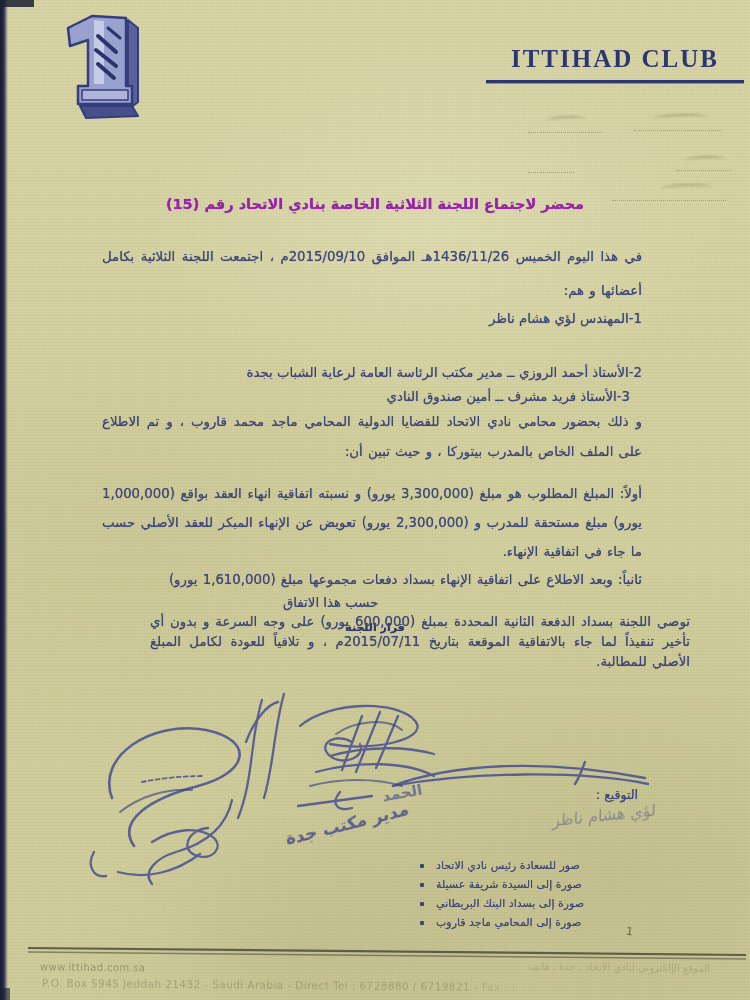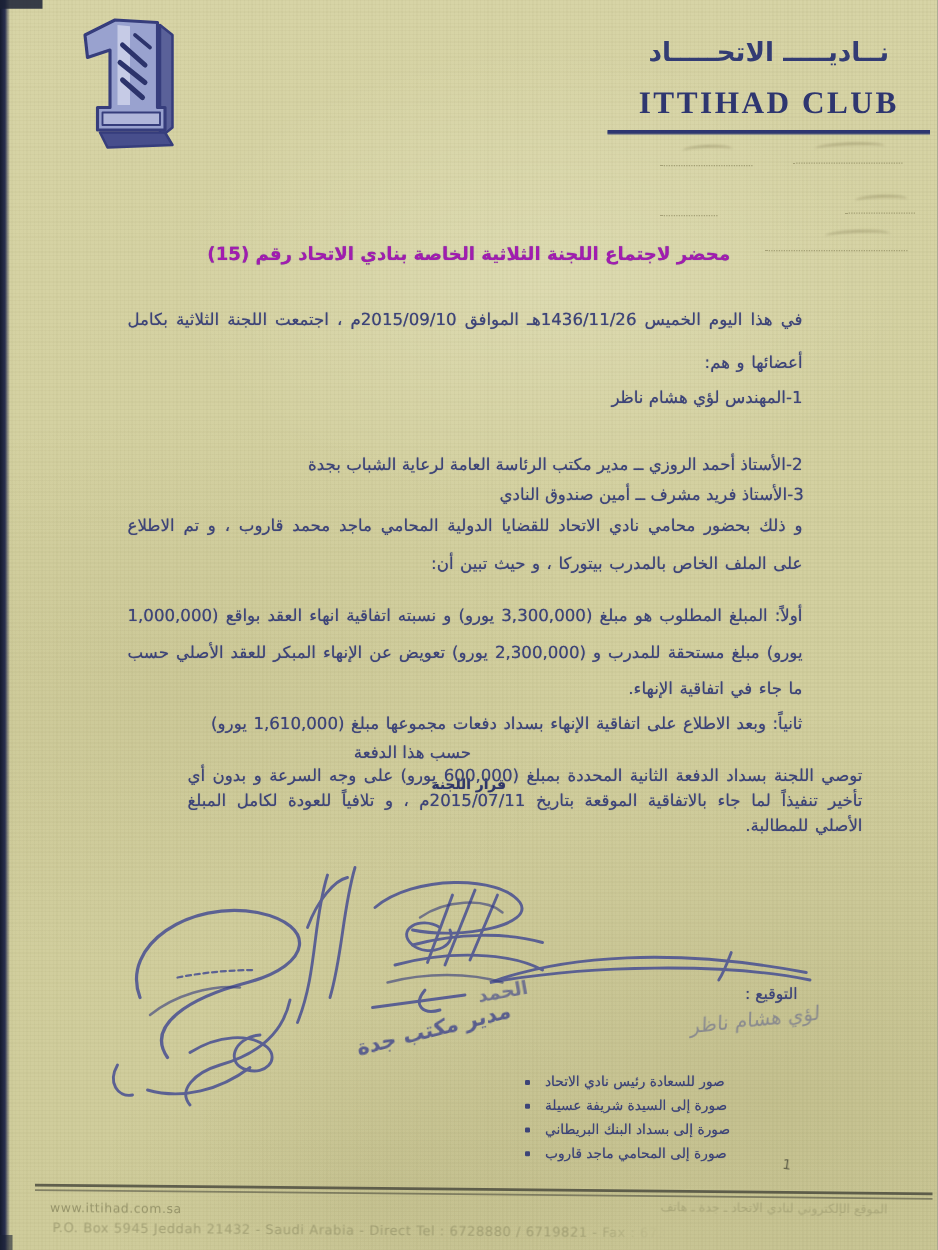--- a/index.html
+++ b/index.html
@@ -76,7 +76,6 @@
   </svg>
 
   <div class="doc" style="left:486px;top:30px;width:258px;text-align:center;">
-    <div class="ar hdr-ar">نــاديـــــ الاتحـــــاد</div>
     <div class="hdr-en" style="margin-top:15px;">ITTIHAD CLUB</div>
     <div class="hdr-rule" style="margin-top:7px;"></div>
   </div>

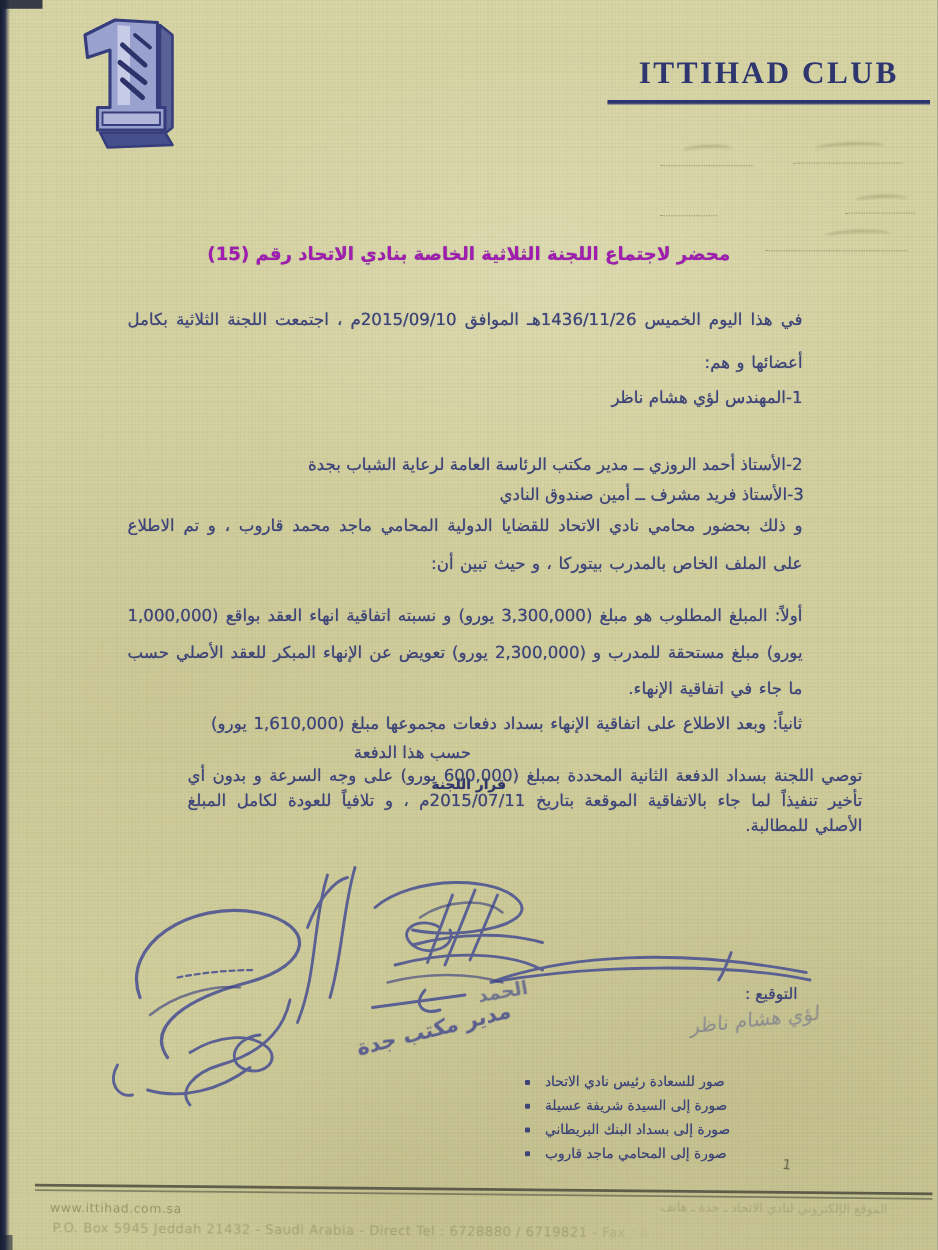--- a/index.html
+++ b/index.html
@@ -96,7 +96,7 @@
 
   <div class="doc ar ink-print" style="right:108px;top:311px;font-size:13.3px;">1-المهندس لؤي هشام ناظر</div>
   <div class="doc ar ink-print" style="right:108px;top:349px;font-size:13.3px;margin-top:16px;">2-الأستاذ أحمد الروزي ــ مدير مكتب الرئاسة العامة لرعاية الشباب بجدة</div>
-  <div class="doc ar ink-print" style="right:107px;top:389px;font-size:13.3px;">3-الأستاذ فريد مشرف ــ أمين صندوق النادي</div>
+  <div class="doc ar ink-print" style="right:120px;top:389px;font-size:13.3px;">3-الأستاذ فريد مشرف ــ أمين صندوق النادي</div>
 
   <div class="doc ar ink-print para" style="top:407px;line-height:30px;">و ذلك بحضور محامي نادي الاتحاد للقضايا الدولية المحامي ماجد محمد قاروب ، و تم الاطلاع على الملف الخاص بالمدرب بيتوركا ، و حيث تبين أن:</div>
 

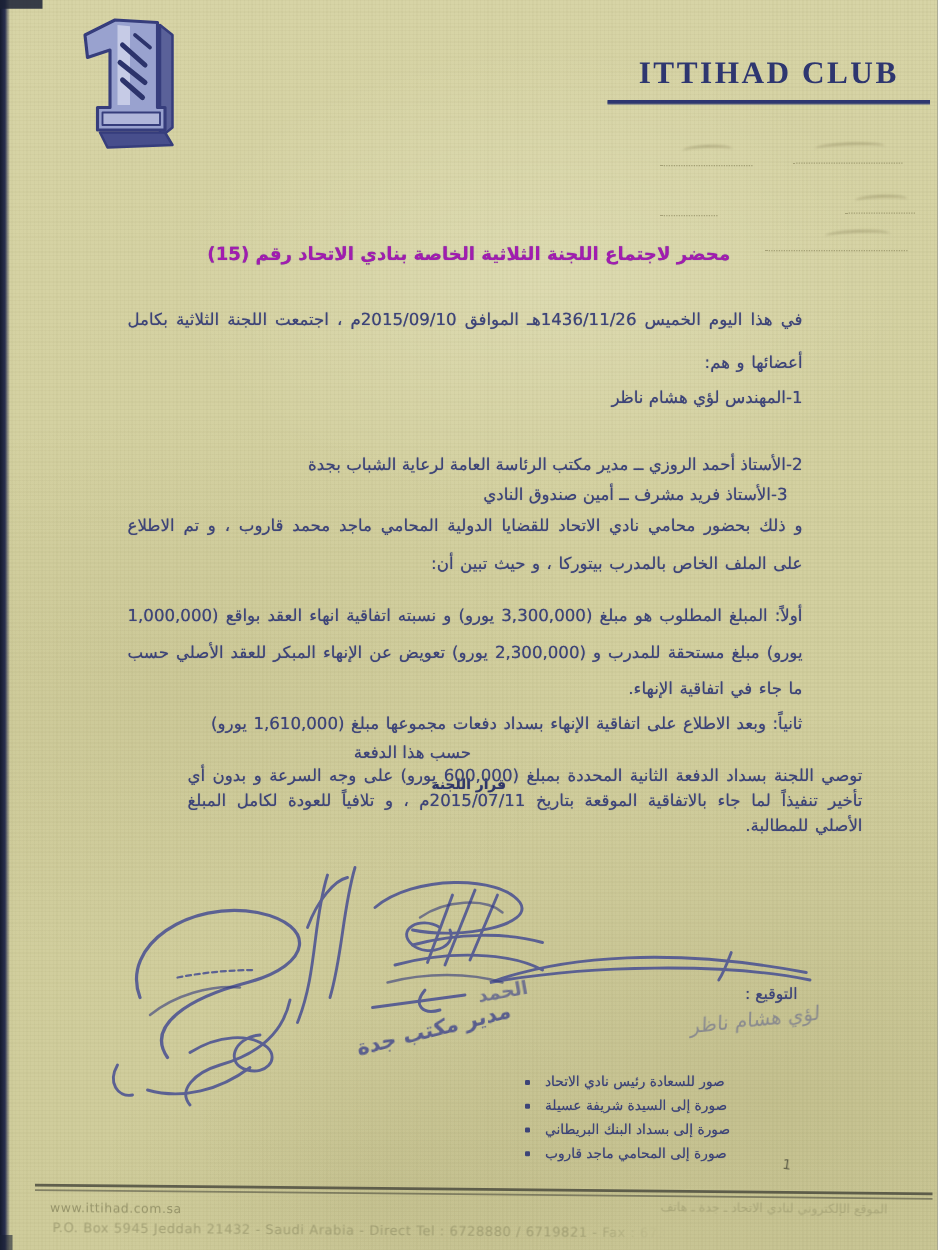--- a/index.html
+++ b/index.html
@@ -103,7 +103,7 @@
   <div class="doc ar ink-print para" style="top:479px;">أولاً: المبلغ المطلوب هو مبلغ (3,300,000 يورو) و نسبته اتفاقية انهاء العقد بواقع (1,000,000 يورو) مبلغ مستحقة للمدرب و (2,300,000 يورو) تعويض عن الإنهاء المبكر للعقد الأصلي حسب ما جاء في اتفاقية الإنهاء.</div>
 
   <div class="doc ar ink-print para" style="top:565px;">ثانياً: وبعد الاطلاع على اتفاقية الإنهاء بسداد دفعات مجموعها مبلغ (1,610,000 يورو)</div>
-  <div class="doc ar ink-print" style="left:283px;top:595px;font-size:13.3px;">حسب هذا الدفعة</div>
+  <div class="doc ar ink-print" style="left:283px;top:595px;font-size:13.3px;">حسب هذا الاتفاق</div>
 
   <div class="doc ar ink-print bold center" style="left:275px;top:621px;width:200px;font-size:11px;color:#2f3768;">قرار اللجنة</div>
 

